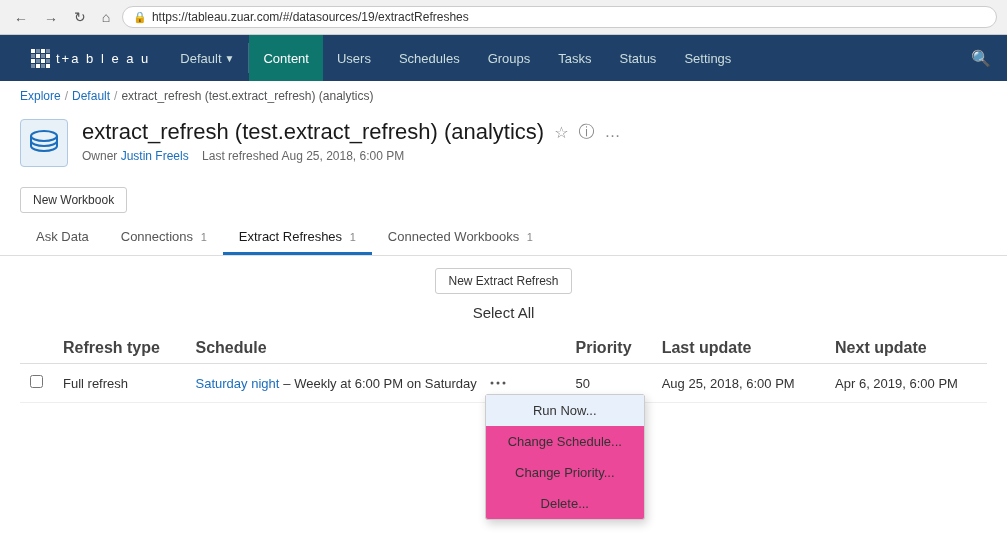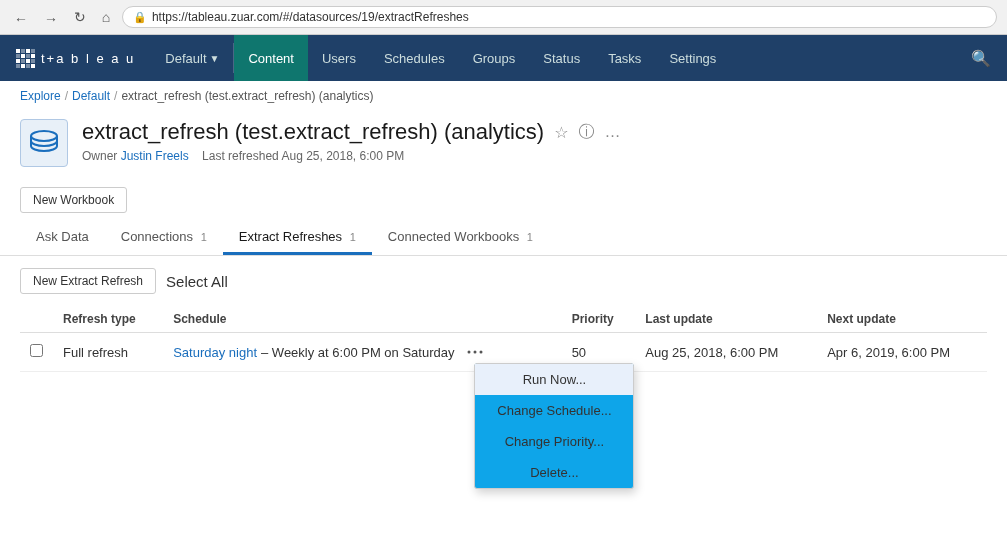--- a/index.html
+++ b/index.html
@@ -51,6 +51,7 @@
       gap: 4px;
       color: #fff;
       font-size: 13px;
+      margin-left: 15px;
     }
     .tableau-logo {
       display: flex;

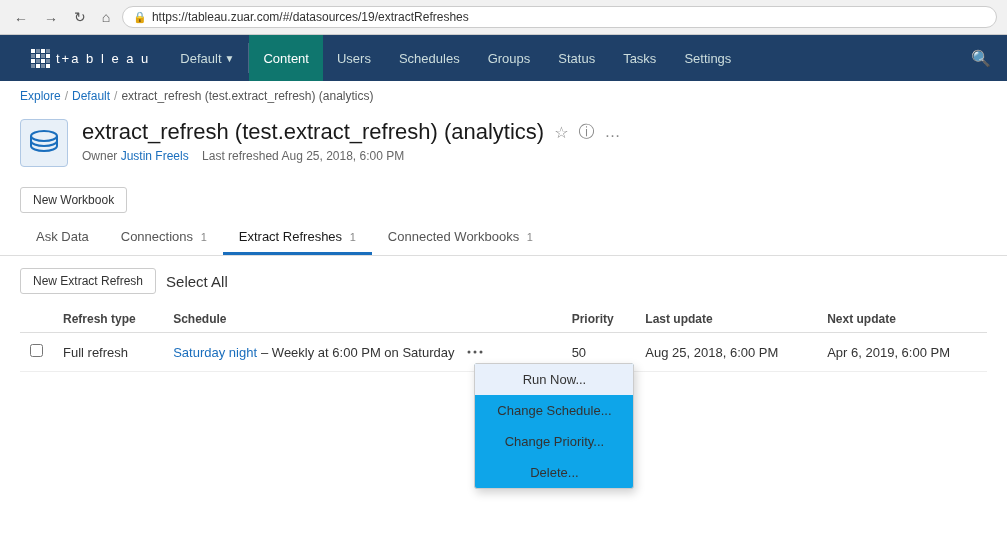--- a/index.html
+++ b/index.html
@@ -342,10 +342,10 @@
       <span>Groups</span>
     </div>
     <div class="nav-item">
+      <span>Tasks</span>
+    </div>
+    <div class="nav-item">
       <span>Status</span>
-    </div>
-    <div class="nav-item">
-      <span>Tasks</span>
     </div>
     <div class="nav-item">
       <span>Settings</span>

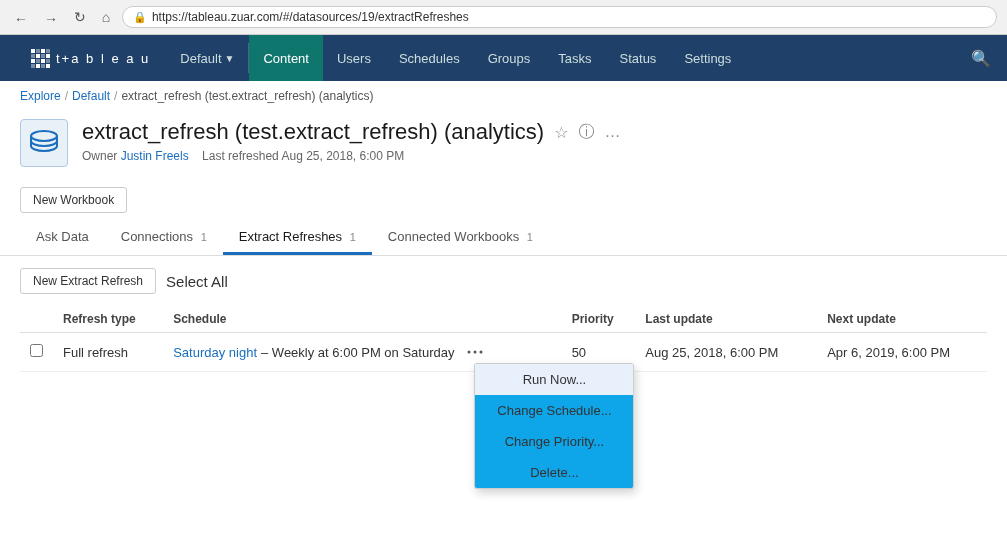--- a/index.html
+++ b/index.html
@@ -219,6 +219,7 @@
       align-items: center;
       gap: 10px;
       margin-bottom: 12px;
+      flex-direction: column;
     }
 
     

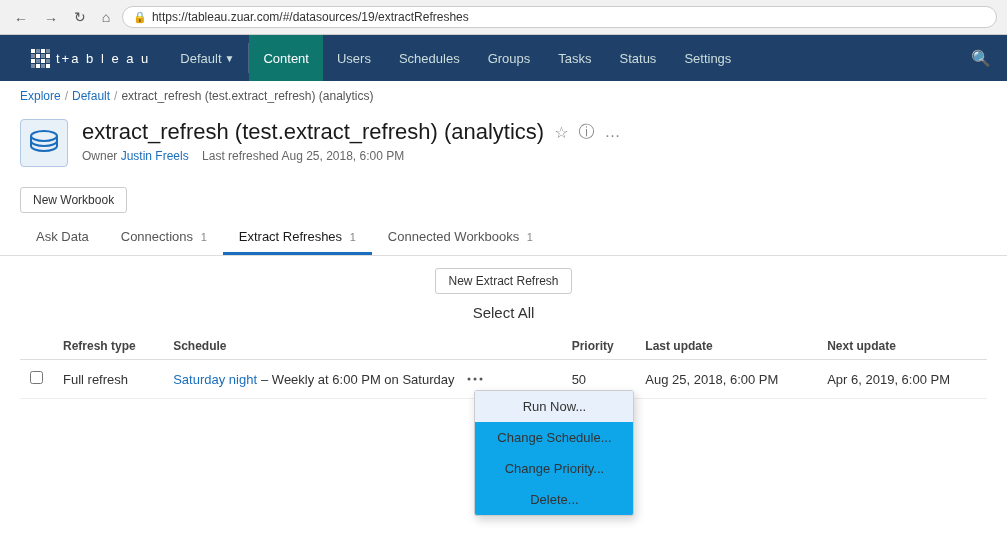--- a/index.html
+++ b/index.html
@@ -226,7 +226,7 @@
     .data-table { width: 100%; border-collapse: collapse; }
     .data-table th {
       text-align: left;
-      font-size: 12px;
+      font-size: 16px;
       font-weight: 600;
       color: #444;
       padding: 6px 10px;

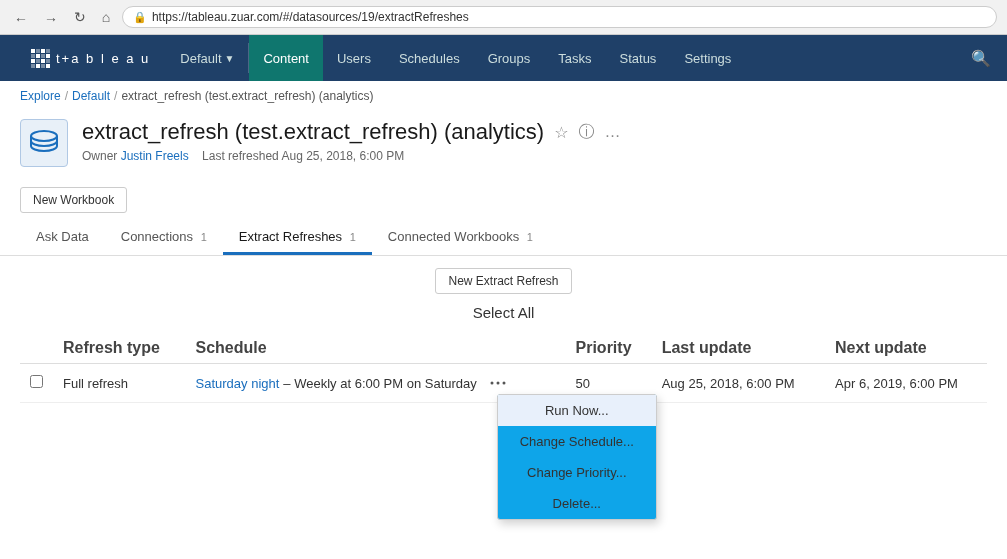--- a/index.html
+++ b/index.html
@@ -262,8 +262,8 @@
     .context-menu {
       position: absolute;
       top: 22px;
-      left: 12px;
-      background: #0ea5e9;
+      left: 0;
+      background: #ec4899;
       border: 1px solid #ccc;
       border-radius: 3px;
       box-shadow: 2px 4px 10px rgba(0,0,0,0.18);

